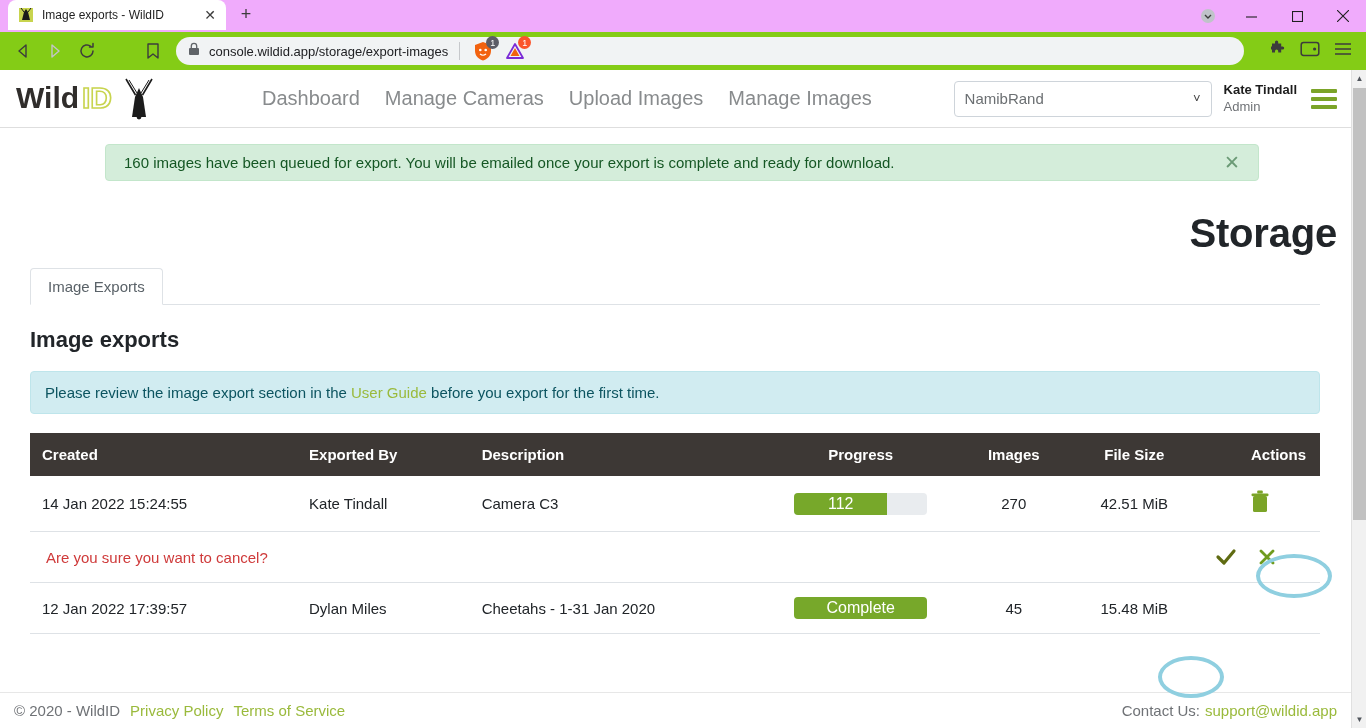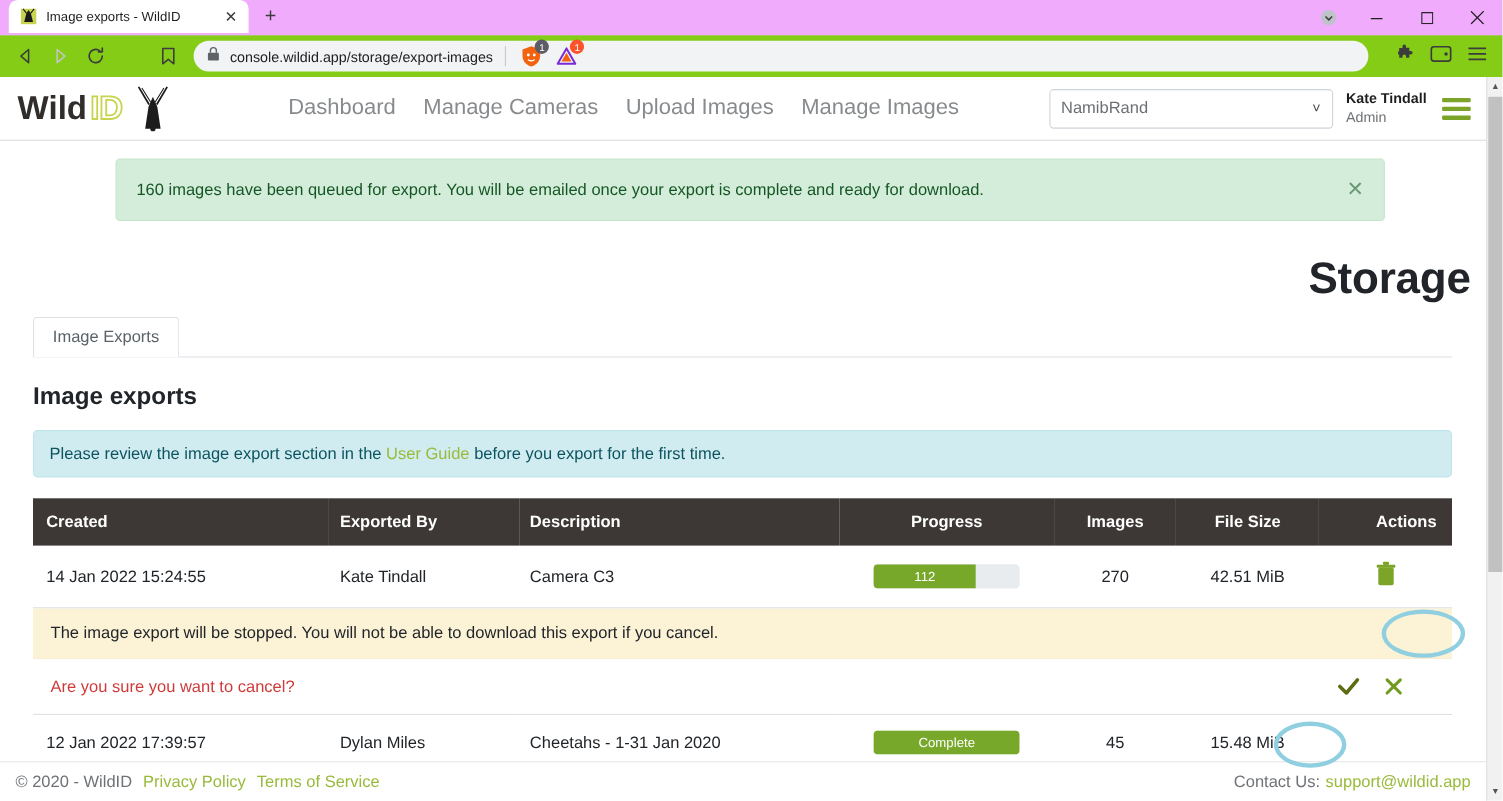--- a/index.html
+++ b/index.html
@@ -109,7 +109,7 @@
 
   .alert-success {
     margin: 16px 92px 0 105px; background: #d4edda; border: 1px solid #c3e6cb;
-    border-radius: 4px; padding: 18px 18px; display: flex; align-items: center;
+    border-radius: 4px; padding: 8px 18px; display: flex; align-items: center;
     color: #155724; font-size: 15px;
   }
   .alert-success .closebtn {

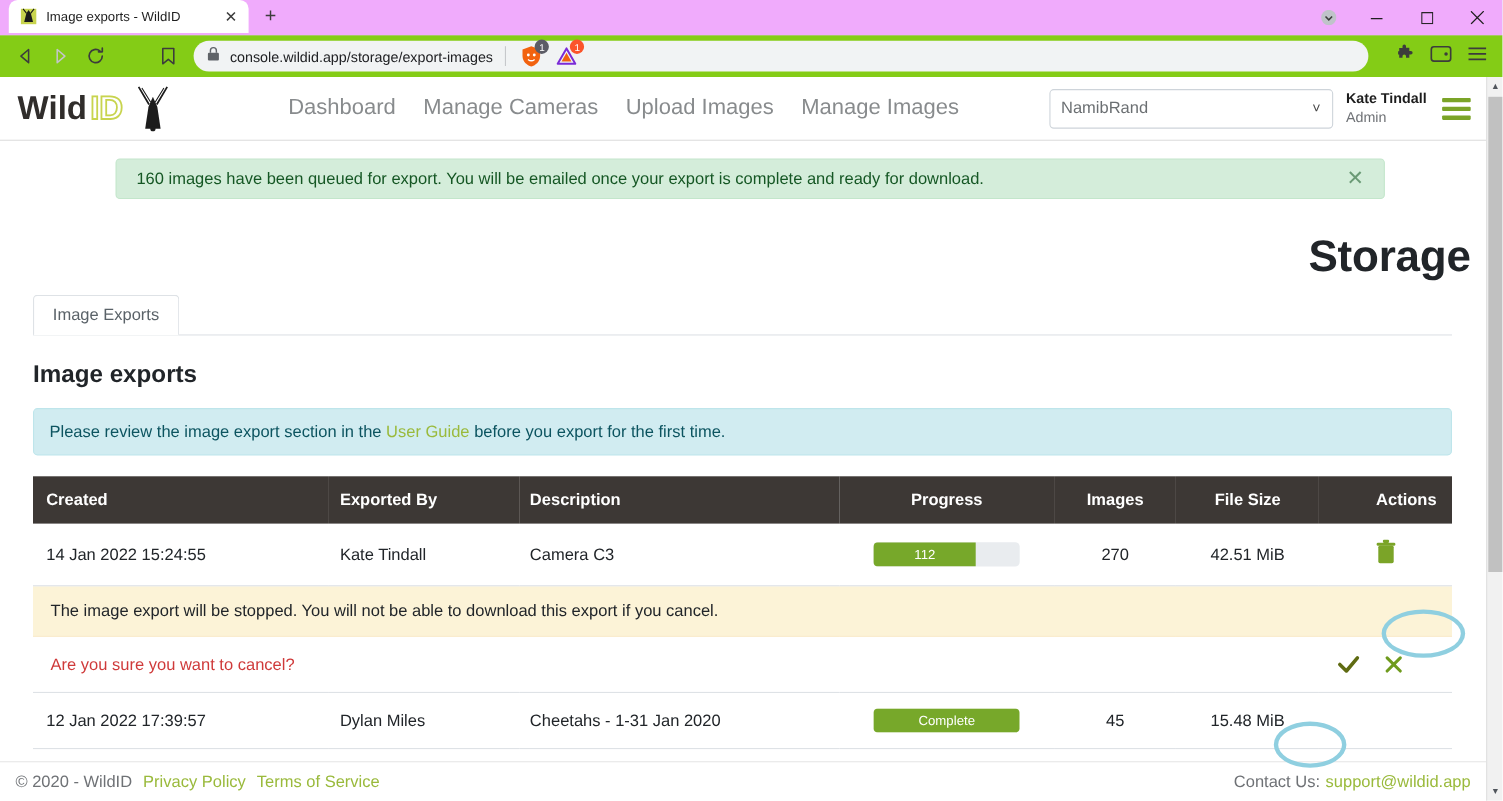--- a/index.html
+++ b/index.html
@@ -170,7 +170,7 @@
     overflow: hidden; margin: 0 auto; display: flex;
   }
   .progress-bar {
-    background: #77a82a; color: #ffffff; font-size: 12px;
+    background: #77a82a; color: #ffffff; font-size: 16px;
     display: flex; align-items: center; justify-content: center;
   }
 

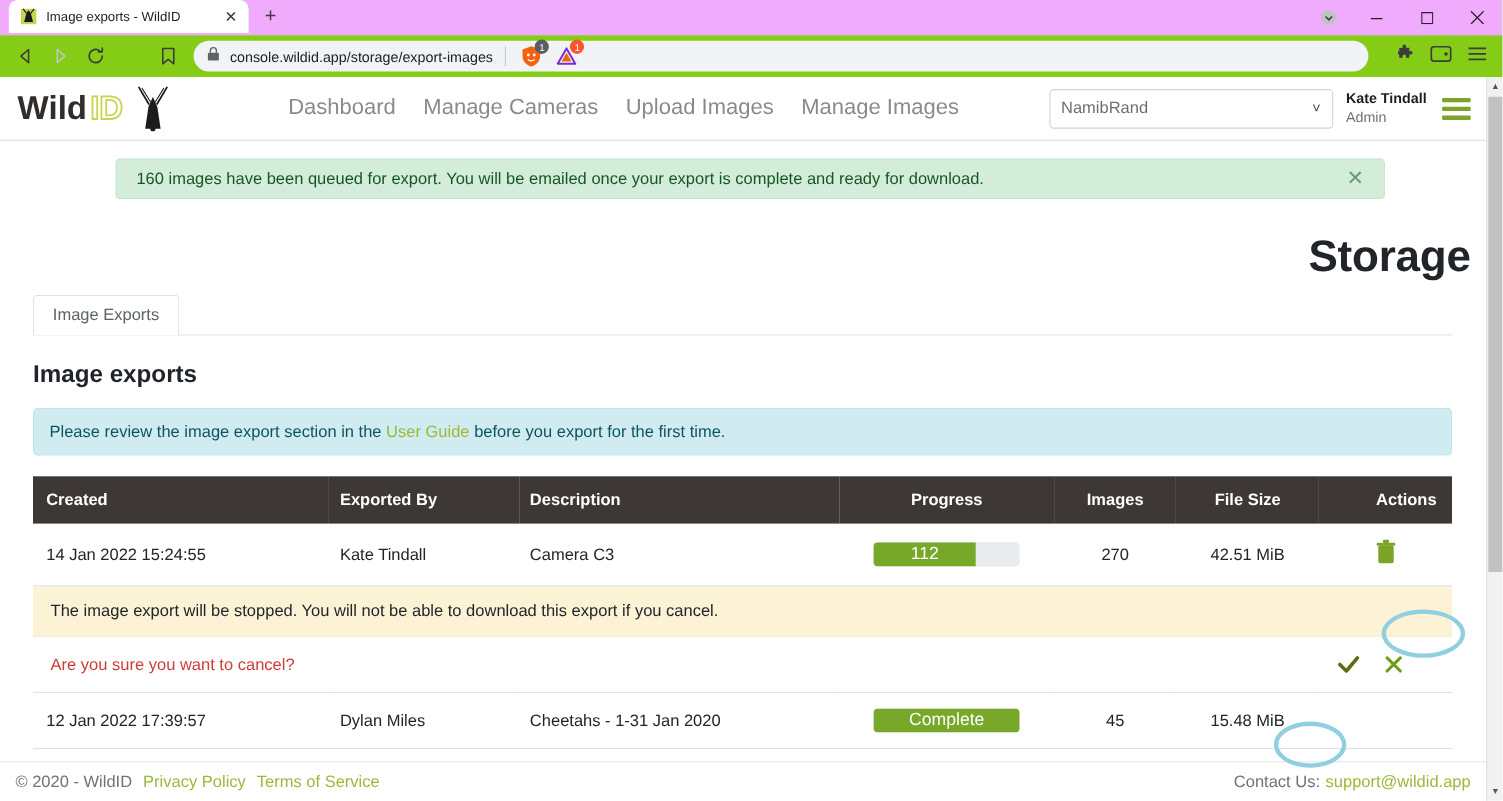--- a/index.html
+++ b/index.html
@@ -429,9 +429,6 @@
           </td>
         </tr>
 
-        <tr class="warn-row">
-          <td colspan="7">The image export will be stopped. You will not be able to download this export if you cancel.</td>
-        </tr>
 
         <tr class="confirm-row">
           <td colspan="4">

